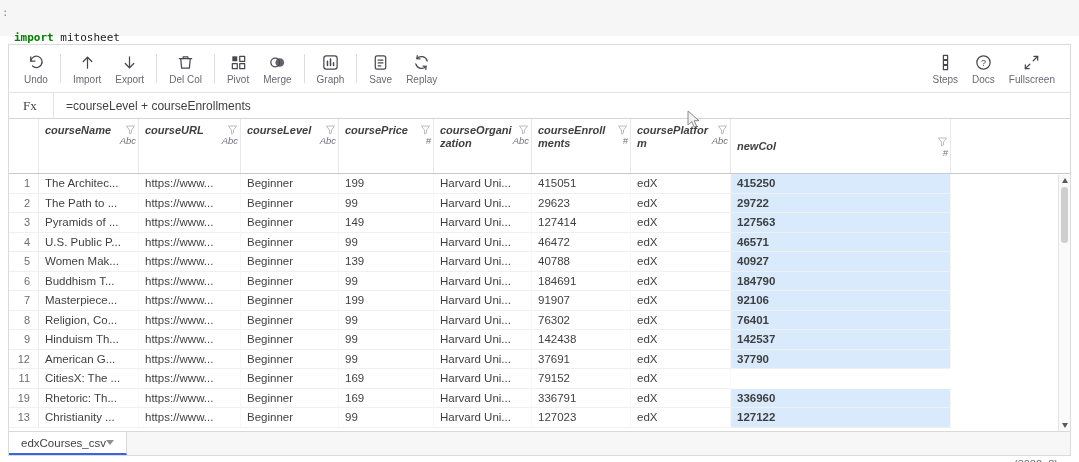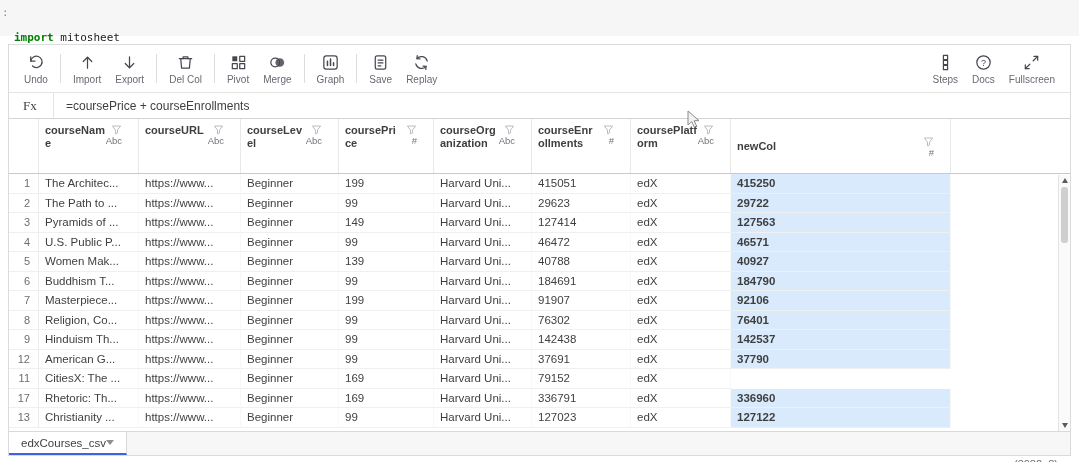--- a/index.html
+++ b/index.html
@@ -246,7 +246,7 @@
   <div class="formula-bar">
     <div class="fx-label">Fx</div>
     <div class="fx-sep"></div>
-    <div class="formula-text">=coursePrice + courseEnrollments</div>
+    <div class="formula-text">=courseLevel + courseEnrollments</div>
   </div>
 
   <div class="grid">

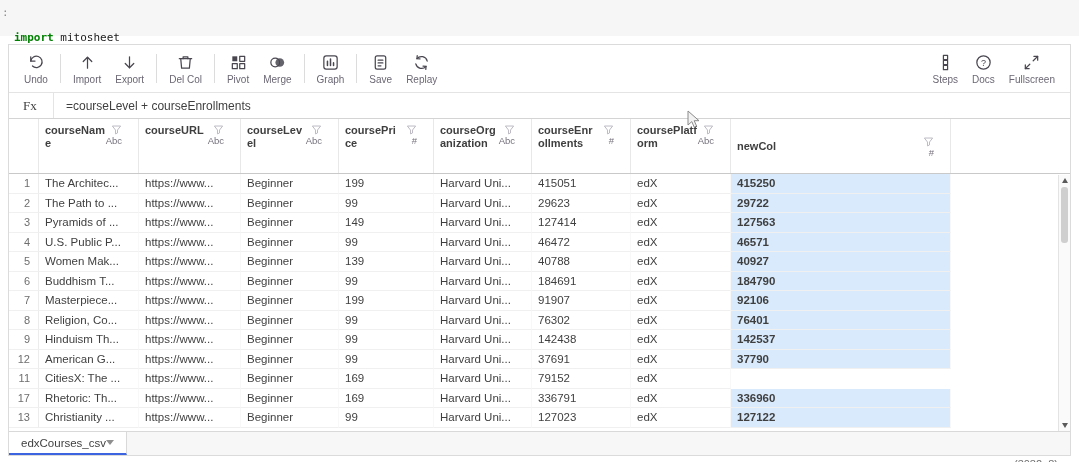--- a/index.html
+++ b/index.html
@@ -45,8 +45,8 @@
   .grid{flex:1;position:relative;overflow:hidden;background:#fff;}
   .g-row{display:grid;grid-template-columns:30px 100px 102px 98px 95px 98px 99px 100px 220px minmax(0,1fr);}
   .header-row{height:55px;border-bottom:1px solid #c9c9c9;box-sizing:border-box;}
-  .h-cell{border-right:1px solid #e8e8e8;padding:5px 16px 4px 6px;display:flex;box-sizing:border-box;
-    overflow:hidden;background:#fff;cursor:pointer;}
+  .h-cell{border-right:1px solid #e8e8e8;padding:5px 2px 4px 6px;display:flex;box-sizing:border-box;
+    overflow:hidden;background:#fff;cursor:pointer;font-style:italic;}
   .h-cell.fill-cell{border-right:none;cursor:default;}
   .h-name{flex:1;font-size:11px;font-weight:700;color:#3f3f3f;word-break:break-all;line-height:13px;}
   .h-right{width:16px;display:flex;flex-direction:column;align-items:flex-end;flex:none;}

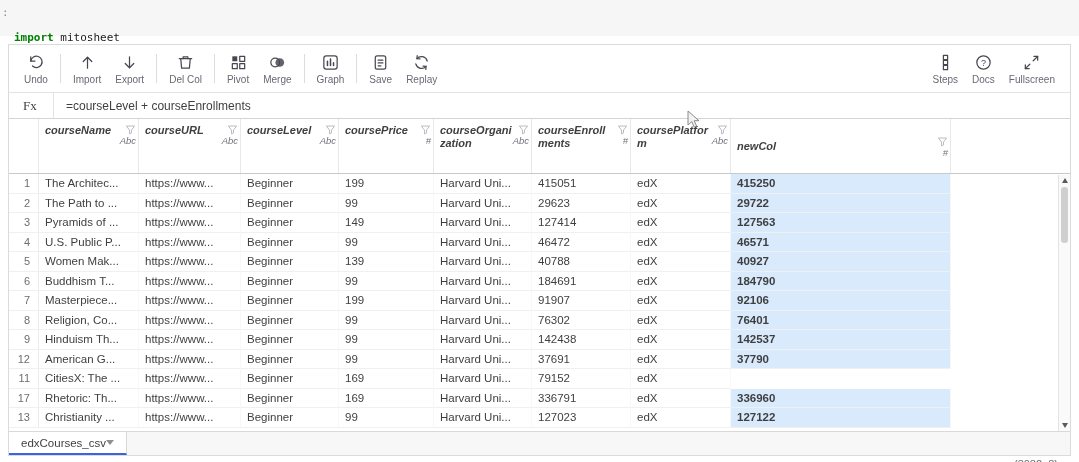--- a/index.html
+++ b/index.html
@@ -475,7 +475,7 @@
           <div class="cell fill-cell"></div>
         </div>
         <div class="g-row d-row">
-          <div class="cell idx-cell">17</div>
+          <div class="cell idx-cell">19</div>
           <div class="cell">Rhetoric: Th...</div>
           <div class="cell">https://www...</div>
           <div class="cell">Beginner</div>

